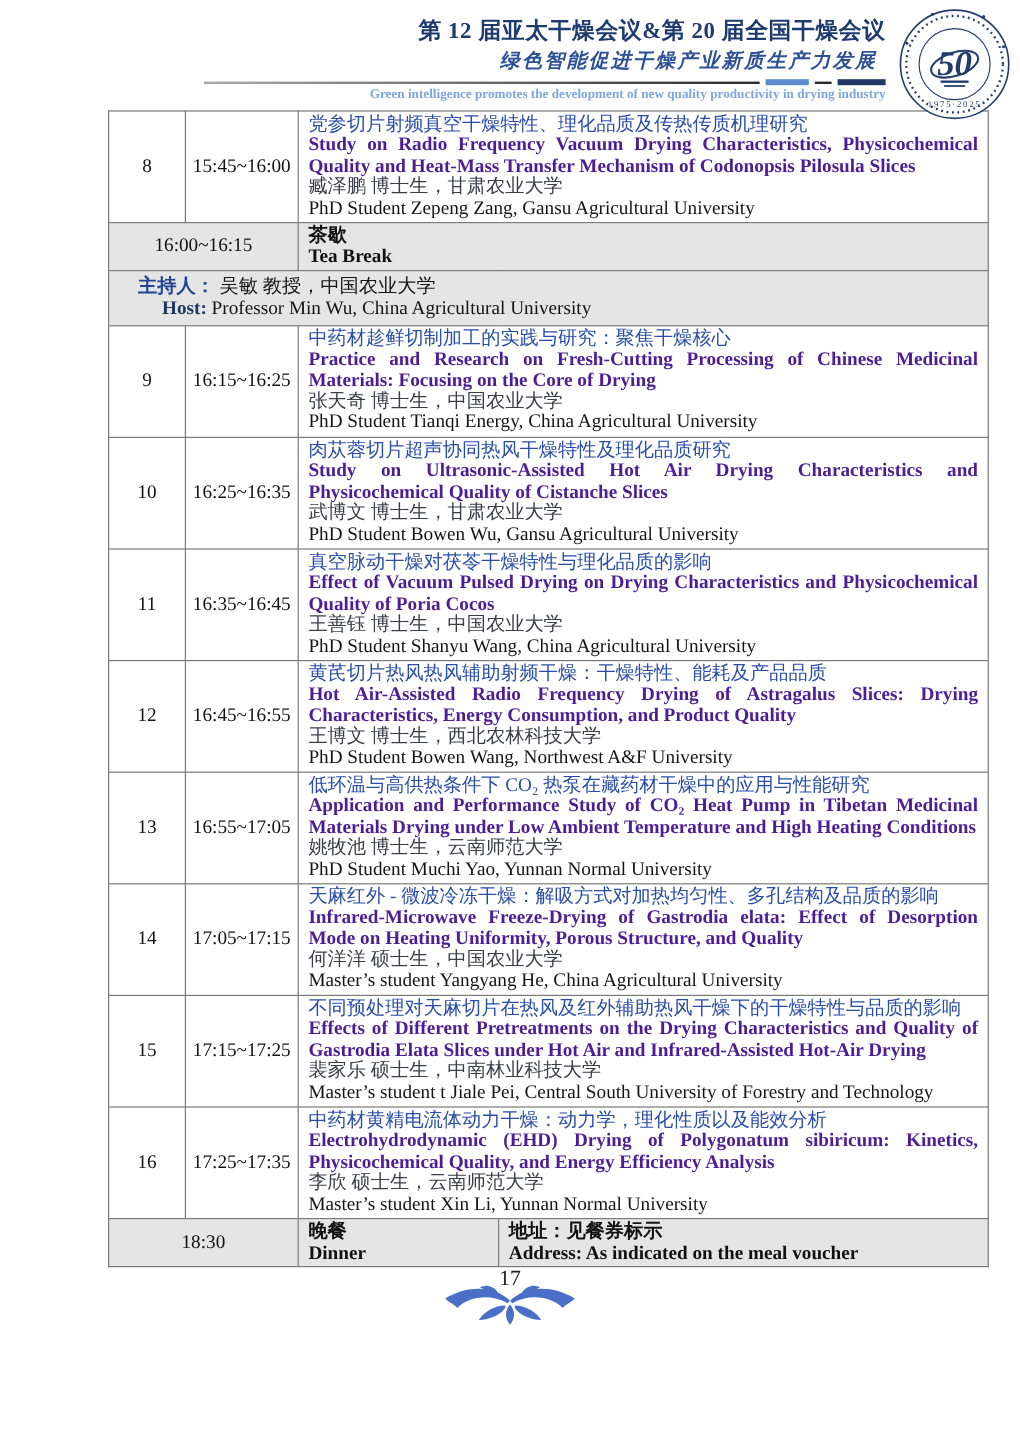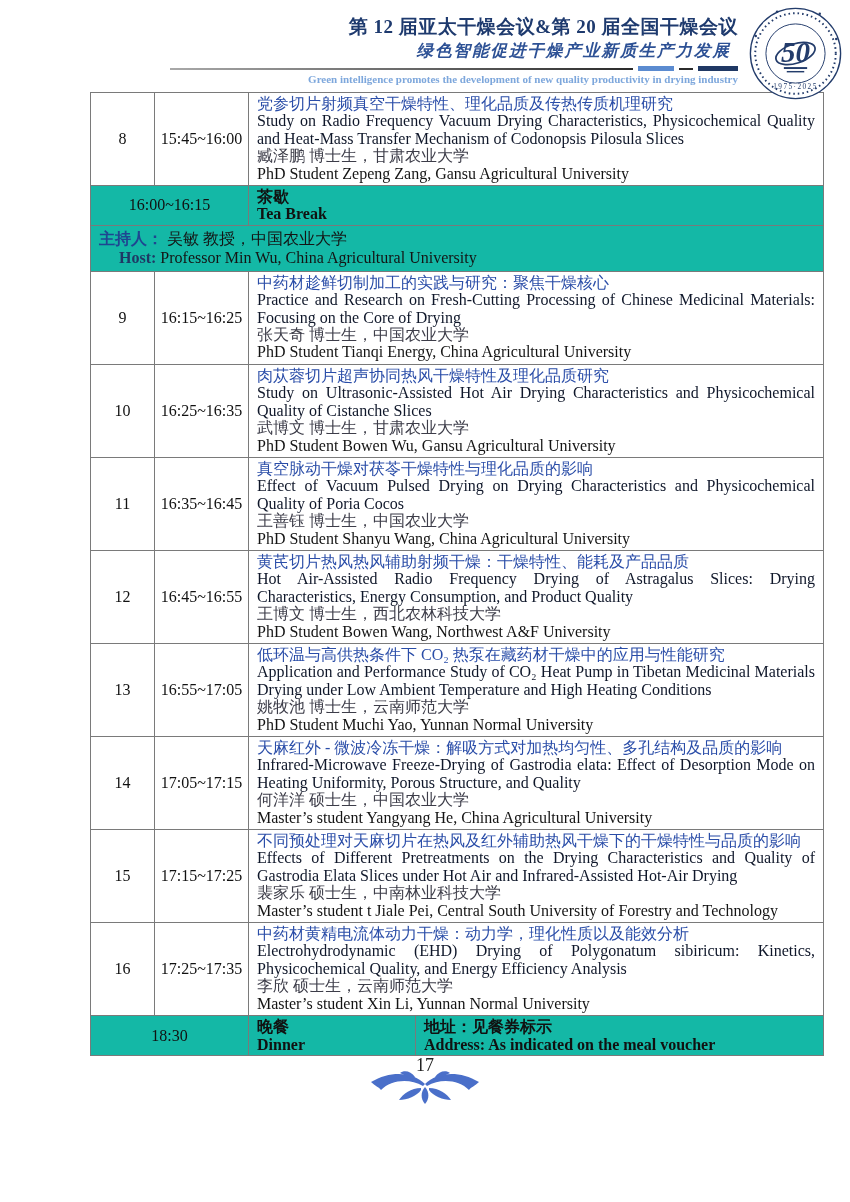--- a/index.html
+++ b/index.html
@@ -30,7 +30,7 @@
   .c-content{padding:2px 8px 3px 8px;vertical-align:middle;line-height:17.4px;}
   .row-blue td{background:#14b8a6;}
   .title-cn{color:#2a4da8;text-align:justify;}
-  .title-en{color:#0f172a;font-weight:normal;text-align:justify;}
+  .title-en{color:#4c1d95;font-weight:bold;text-align:justify;}
   .pres-cn{color:#3d3d49;}
   .pres-en{color:#141414;}
   .bold{font-weight:bold;}

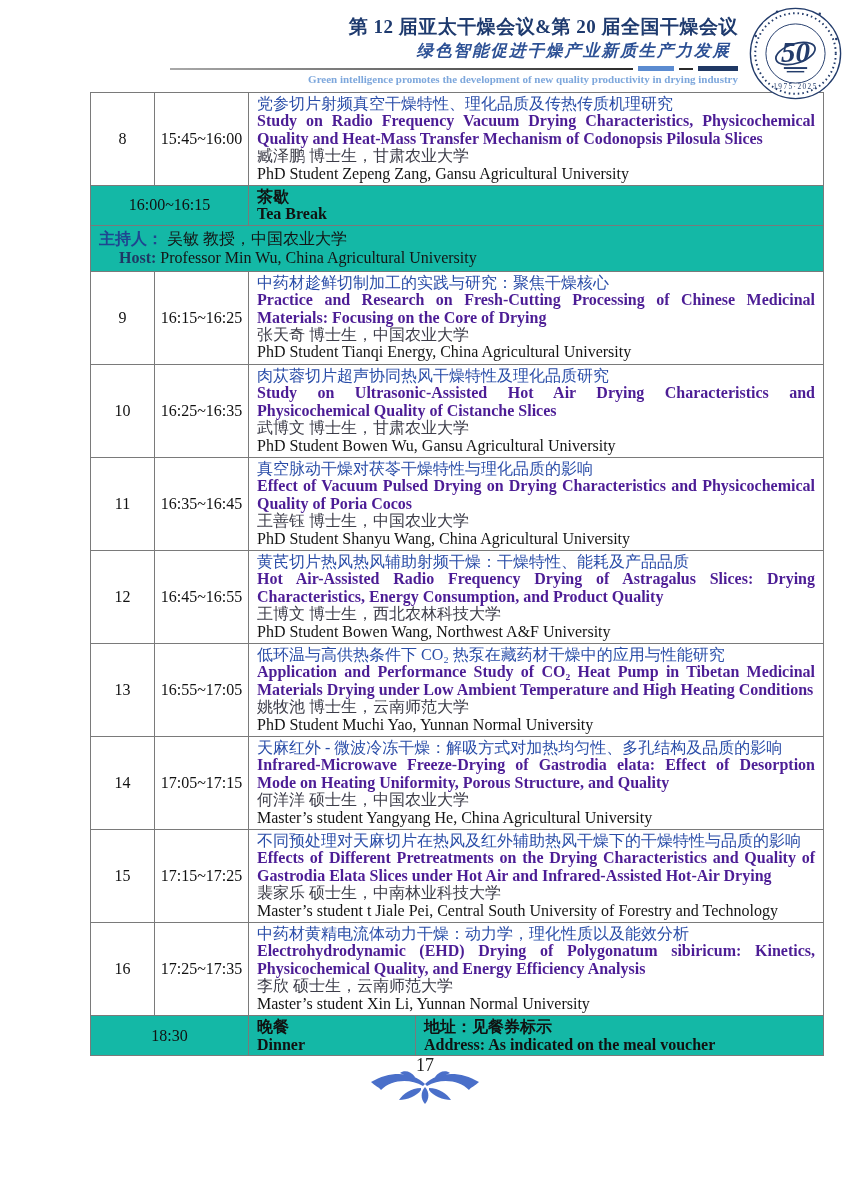--- a/index.html
+++ b/index.html
@@ -28,7 +28,7 @@
   table.schedule td{border:1px solid #7a7a7a;font-size:16px;}
   .c-num,.c-time{text-align:center;vertical-align:middle;padding:2px 1px;}
   .c-content{padding:2px 8px 3px 8px;vertical-align:middle;line-height:17.4px;}
-  .row-blue td{background:#14b8a6;}
+  .row-blue td{background:#e5e5e5;}
   .title-cn{color:#2a4da8;text-align:justify;}
   .title-en{color:#4c1d95;font-weight:bold;text-align:justify;}
   .pres-cn{color:#3d3d49;}

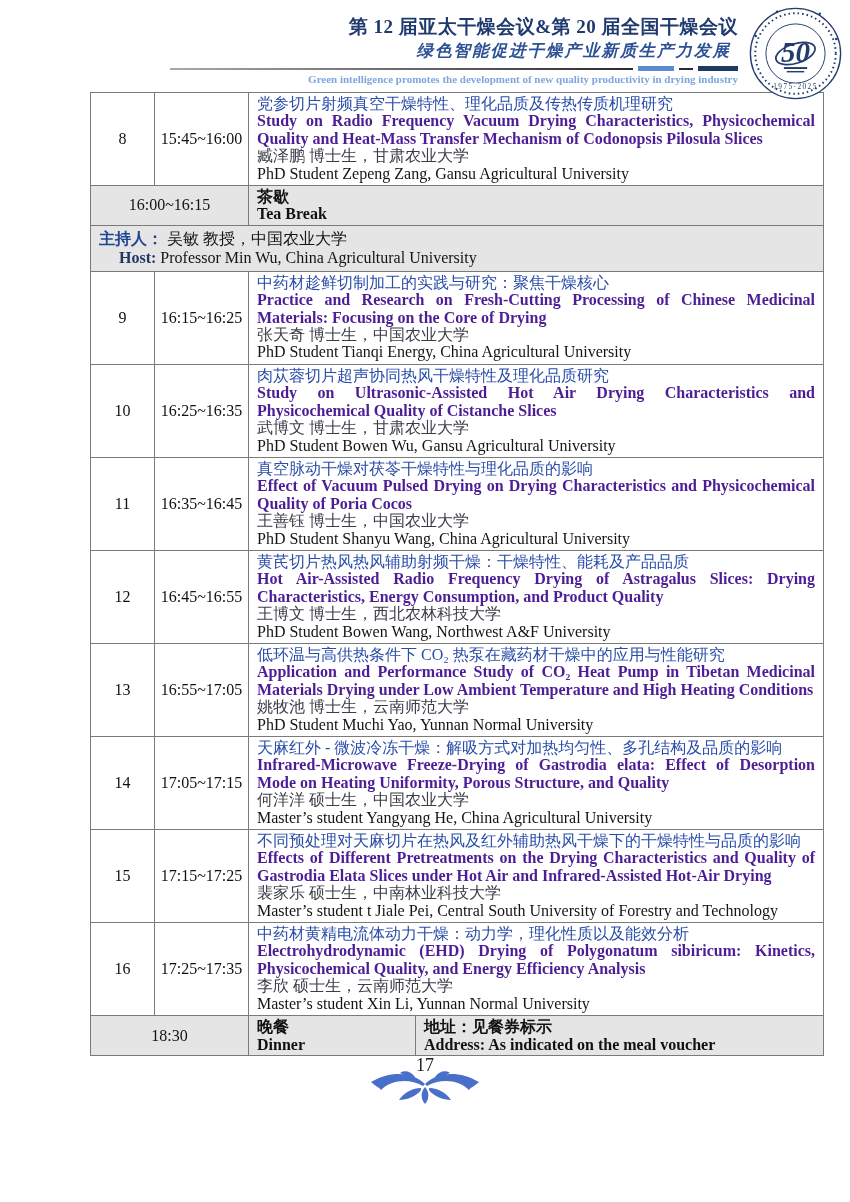--- a/index.html
+++ b/index.html
@@ -34,7 +34,7 @@
   .pres-cn{color:#3d3d49;}
   .pres-en{color:#141414;}
   .bold{font-weight:bold;}
-  .host-cell{padding:3px 8px;line-height:19.5px;}
+  .host-cell{padding:3px 24px;line-height:19.5px;}
   .host-prefix-cn{font-weight:bold;color:#1f4591;}
   .host-prefix-en{font-weight:bold;color:#1f3864;margin-left:20px;}
   .host-text{color:#141414;}

